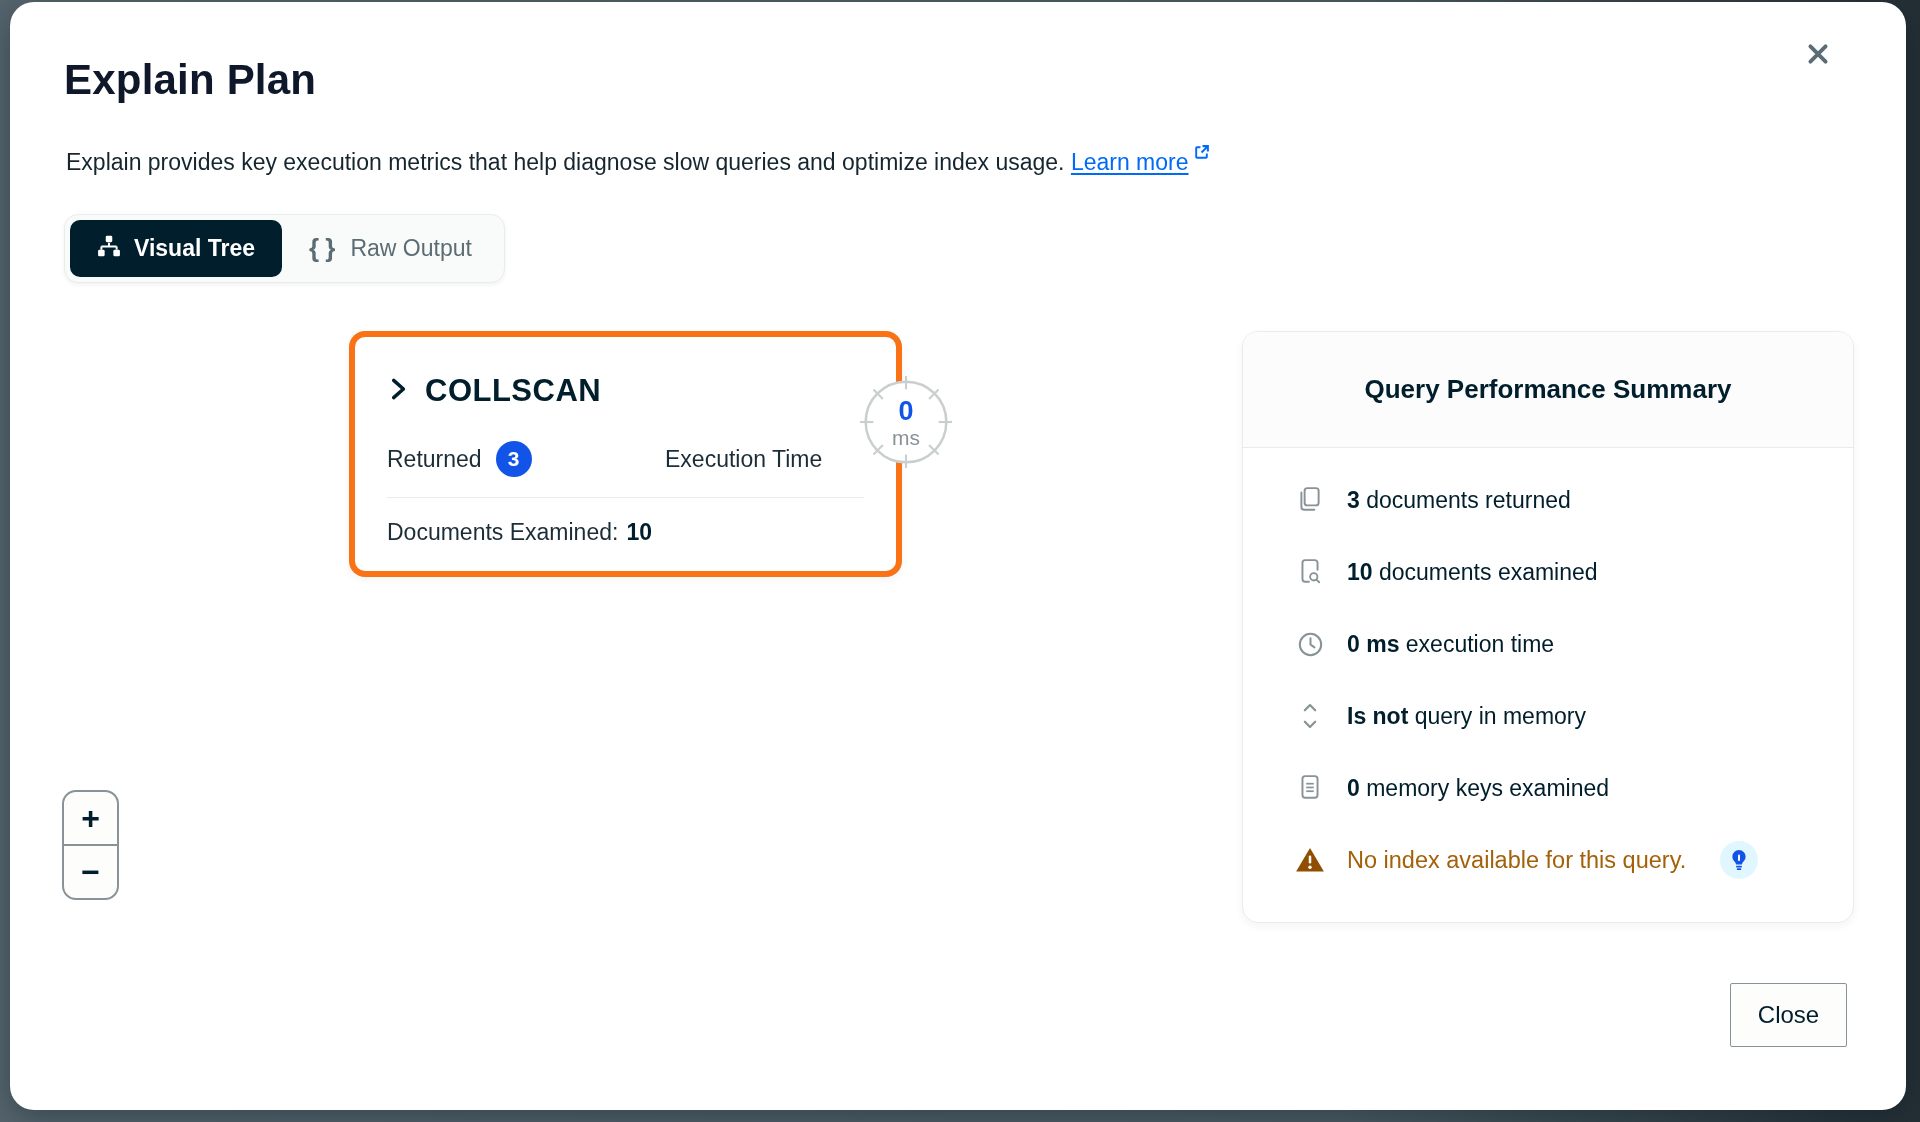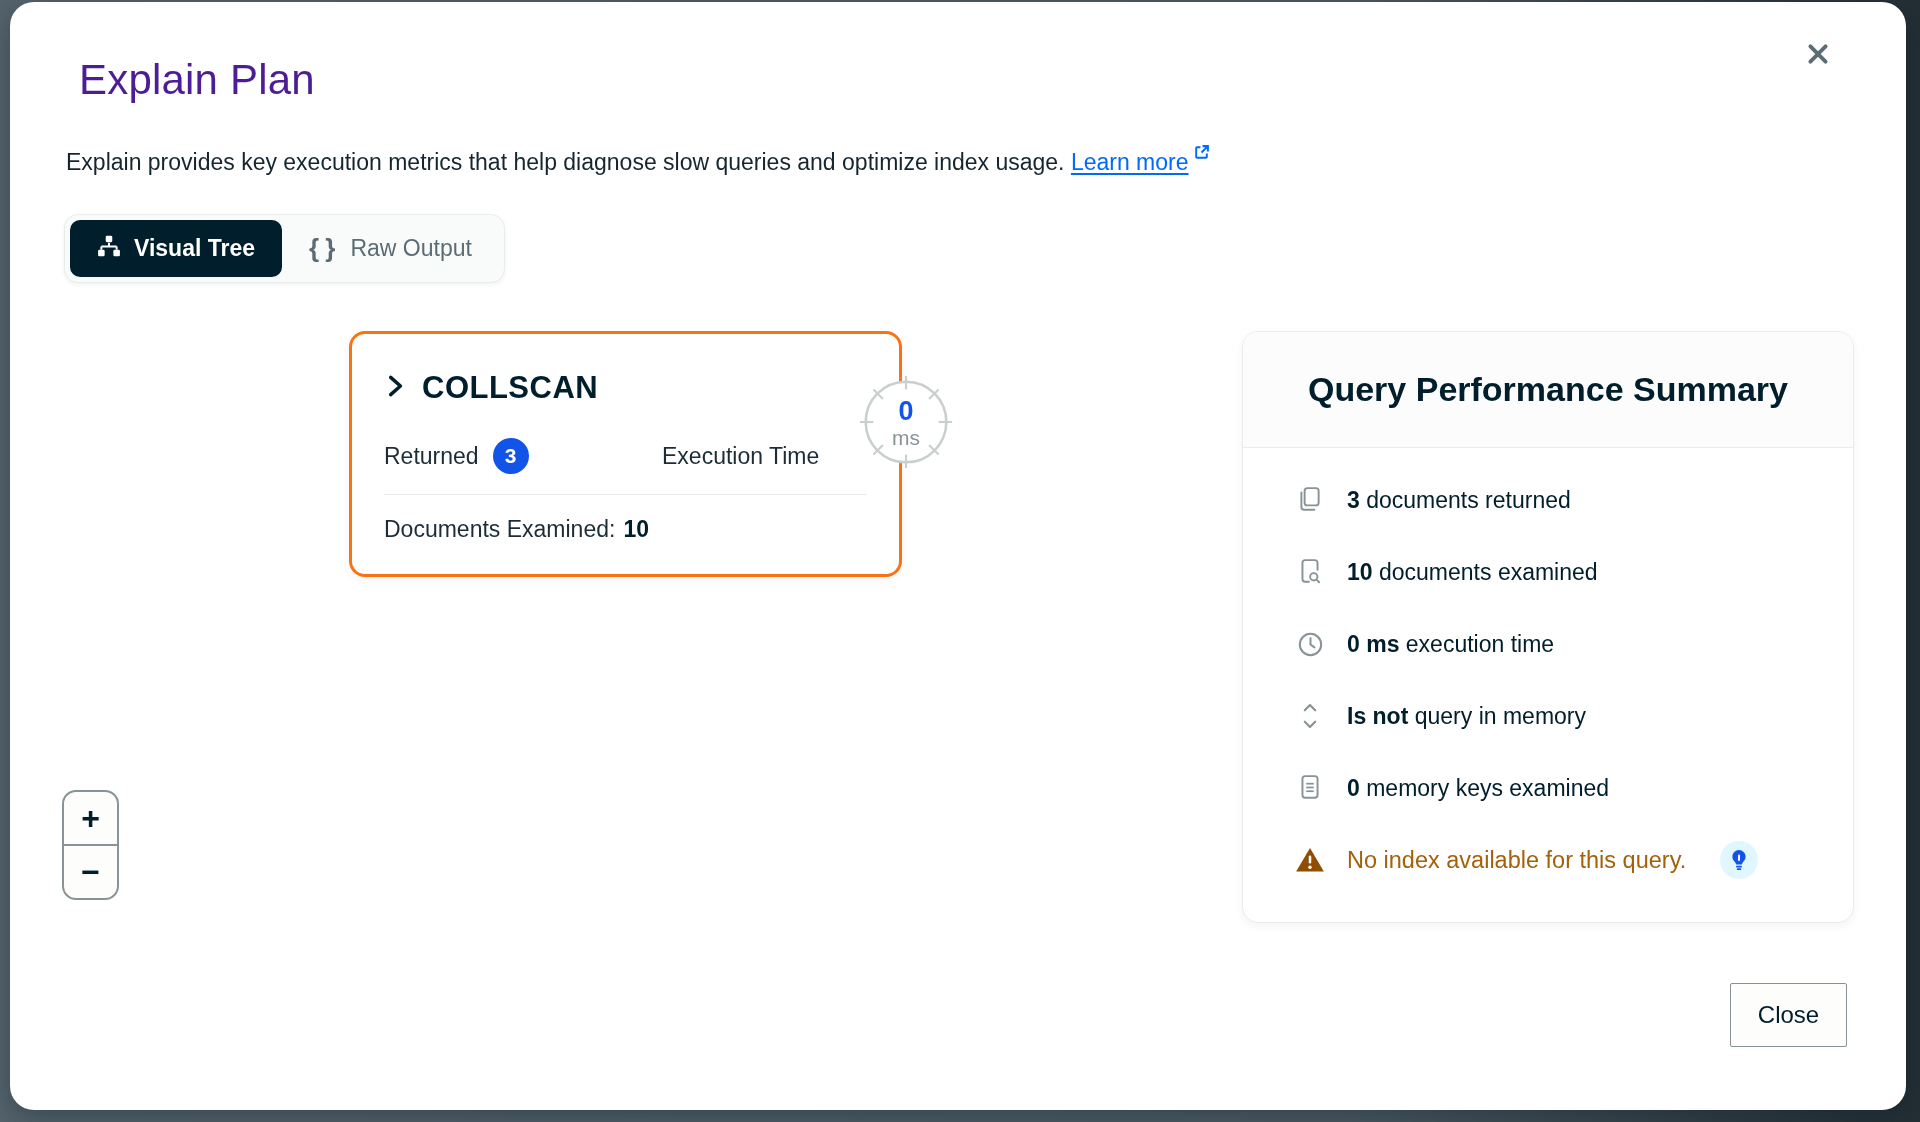--- a/index.html
+++ b/index.html
@@ -19,8 +19,8 @@
   .x-btn { position:absolute; top:30px; right:66px; width:44px; height:44px;
     display:flex; align-items:center; justify-content:center; cursor:pointer; }
   
-  .title { position:absolute; left:54px; top:54px; font-size:42px; font-weight:400;
-    color:#4c1d95; letter-spacing:.2px;margin-left:15px; }
+  .title { position:absolute; left:54px; top:54px; font-size:42px; font-weight:700;
+    color:#0f172a; letter-spacing:.2px; }
   .desc { position:absolute; left:56px; top:138px; font-size:23px; color:#16262F; }
   .desc .link { color:#016BF8; text-decoration:underline; text-underline-offset:3px; cursor:pointer; }
   .ext-icon { display:inline-block; vertical-align:super; margin-left:4px; }

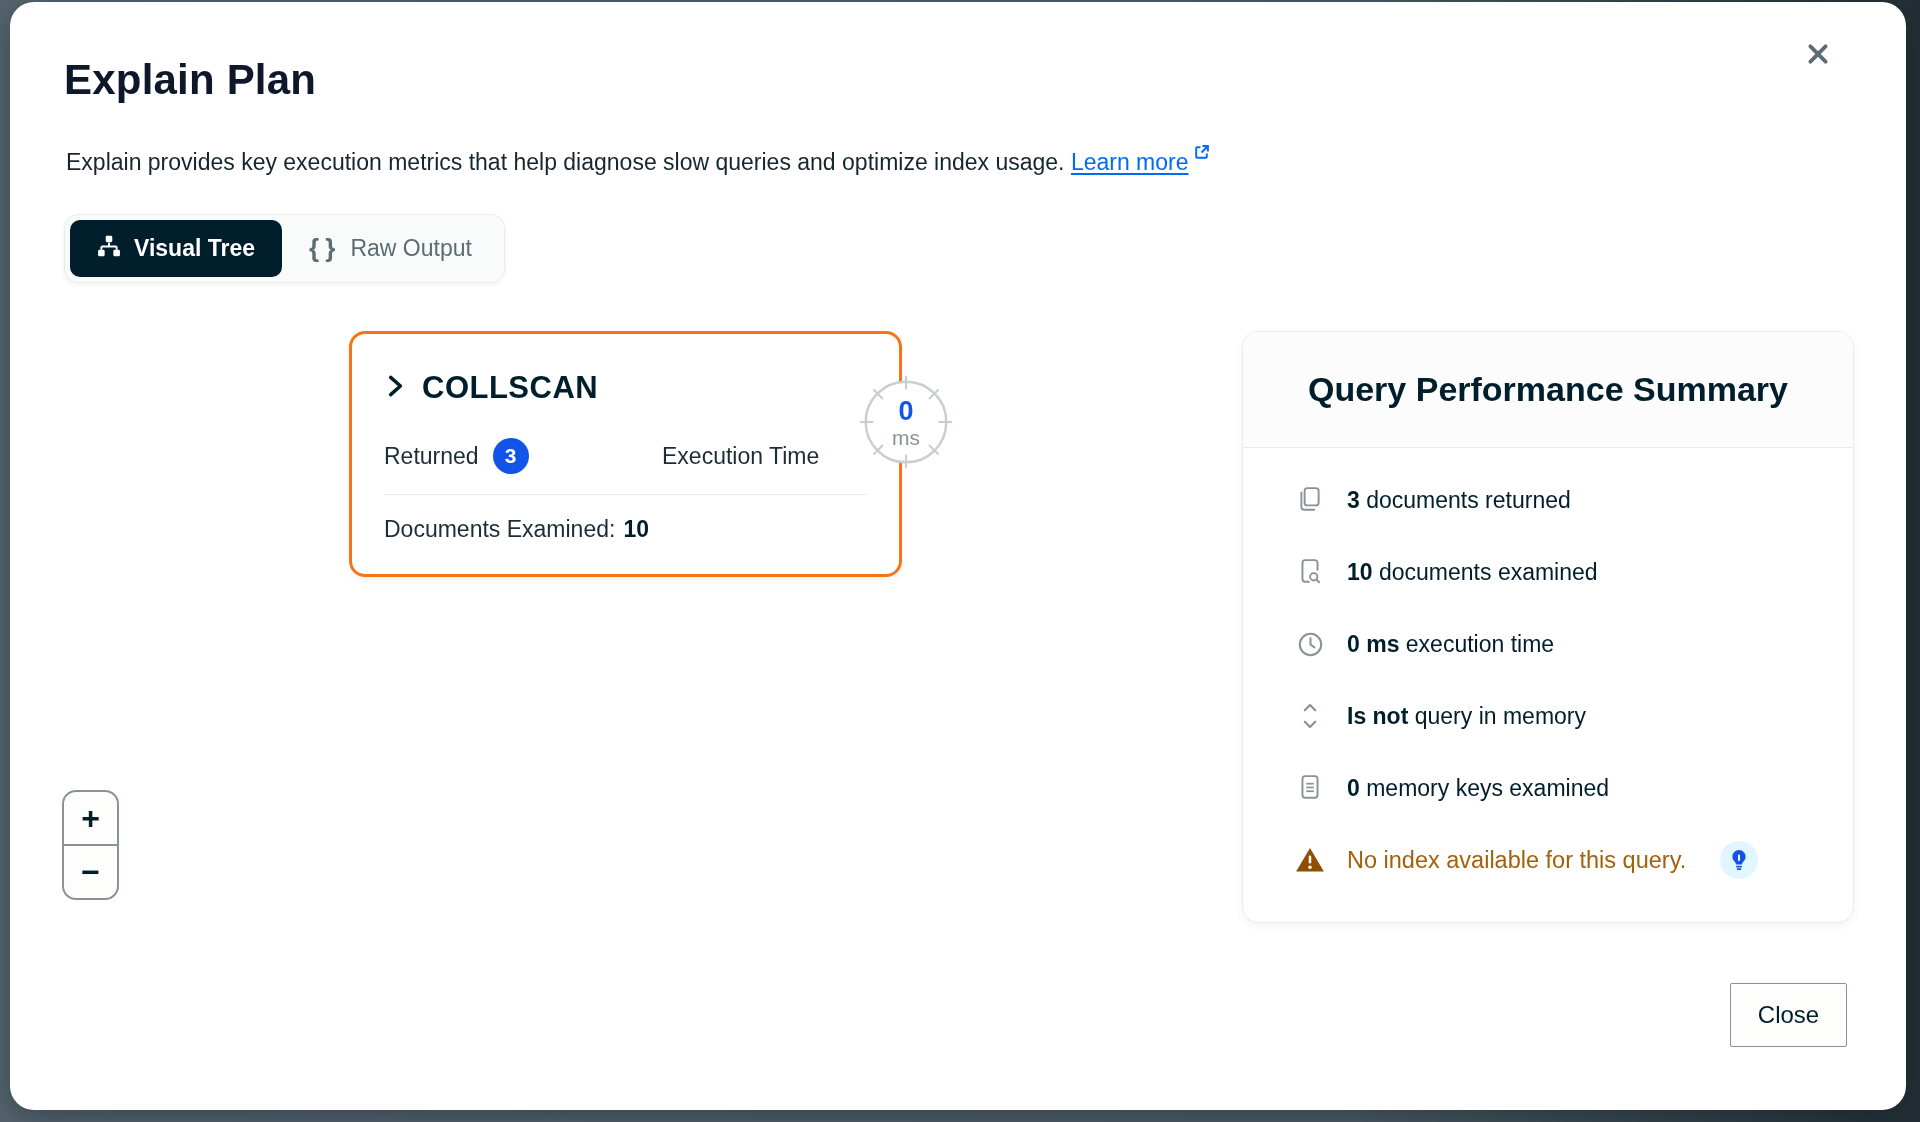--- a/index.html
+++ b/index.html
@@ -35,7 +35,7 @@
   .braces { font-size:26px; font-weight:600; color:#5C6C75; letter-spacing:2px; }
   
   .stage-card { position:absolute; left:339px; top:329px; width:553px; height:246px;
-    background:#fff; border:3px solid #f97316; border-radius:16px;
+    background:#fff; border:6px solid #f97316; border-radius:16px;
     box-shadow:0 3px 8px rgba(0,30,43,.05); }
   .stage-head { position:absolute; left:32px; top:36px; display:flex; align-items:center; gap:16px; }
   .stage-name { font-size:31px; font-weight:800; letter-spacing:.5px; color:#001E2B; }

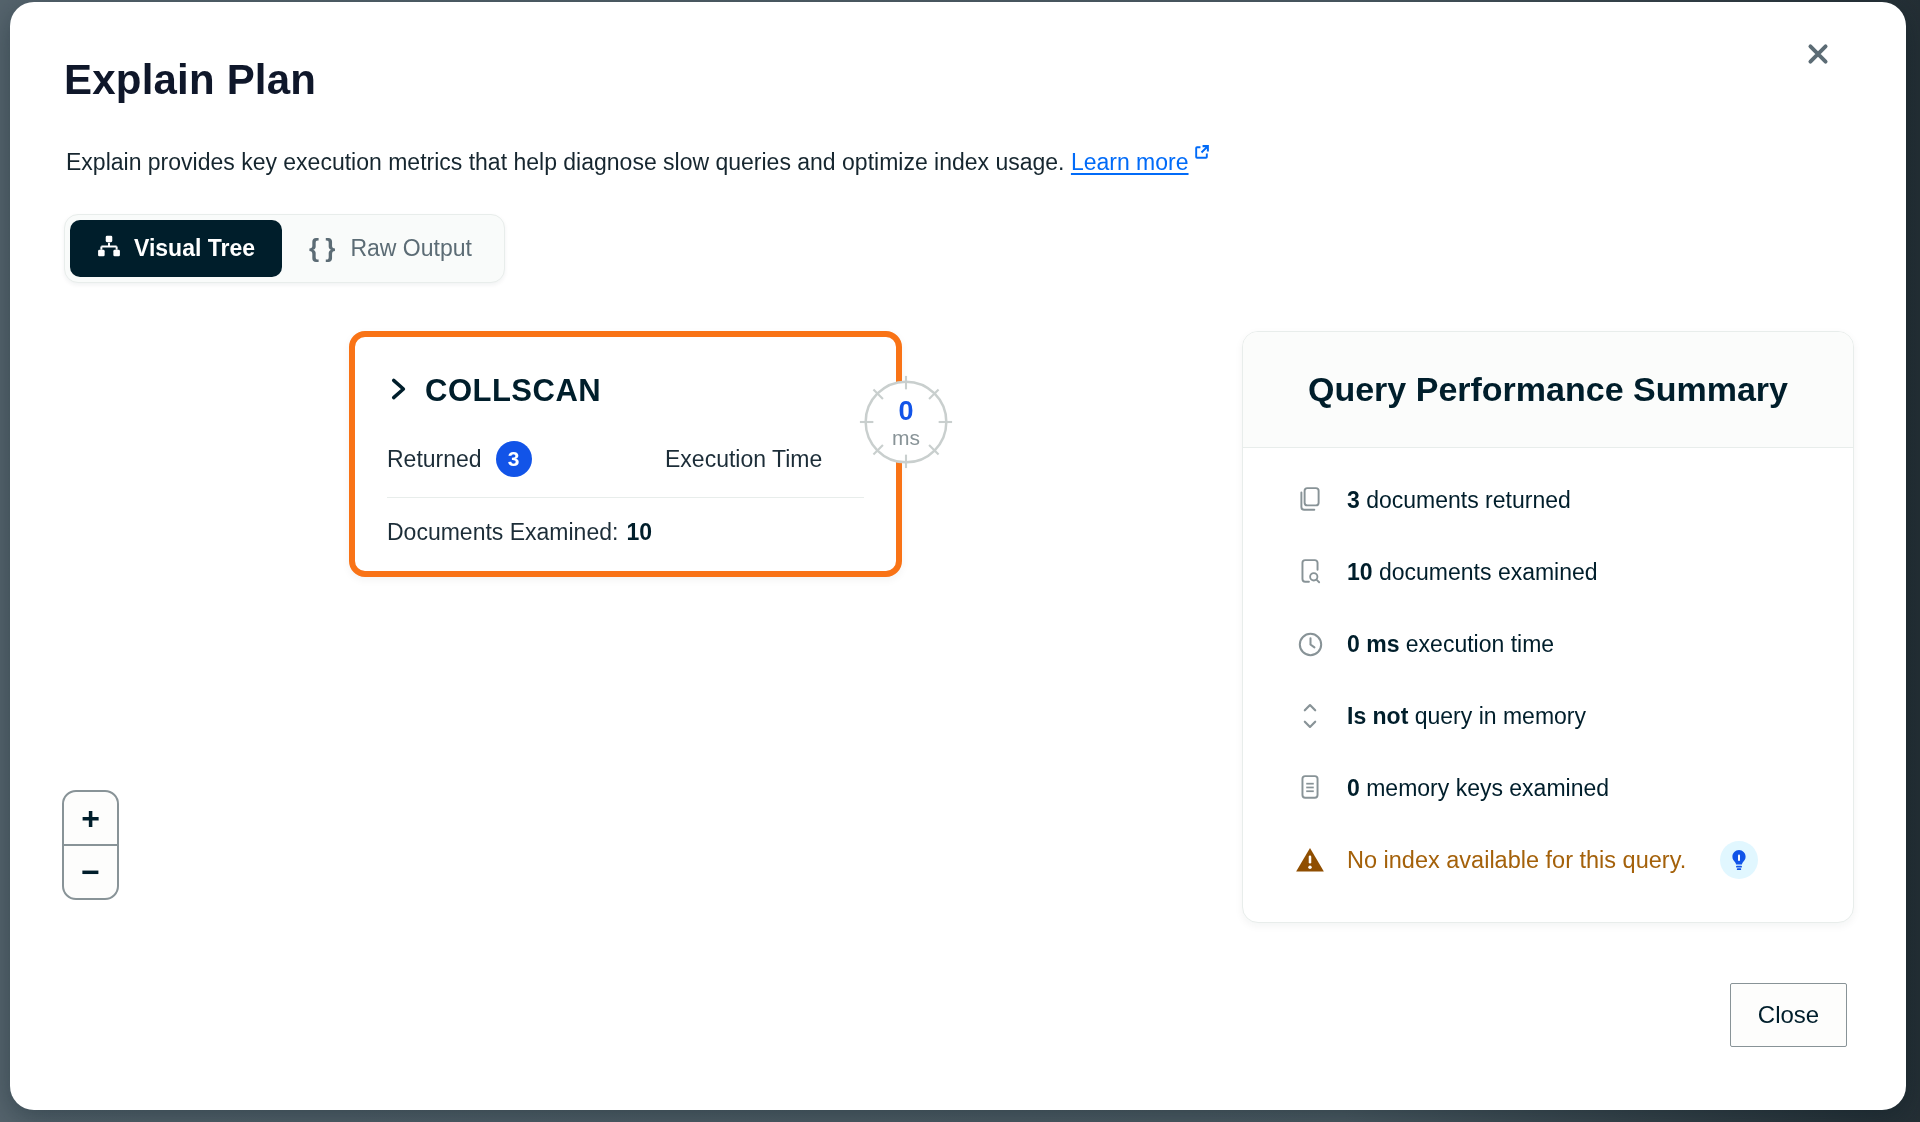--- a/index.html
+++ b/index.html
@@ -59,7 +59,7 @@
     box-shadow:0 3px 8px rgba(0,30,43,.05); overflow:hidden; }
   .summary-head { height:116px; background:#FBFCFB; border-bottom:1px solid #E8EDEB;
     display:flex; align-items:center; justify-content:center;
-    font-size:34px; font-weight:700; color:#001E2B; }
+    font-size:26px; font-weight:700; color:#001E2B; }
   .summary-items { padding:16px 0 0 52px; }
   .s-row { height:72px; display:flex; align-items:center; gap:22px; }
   .s-icon { width:30px; display:flex; justify-content:center; }

